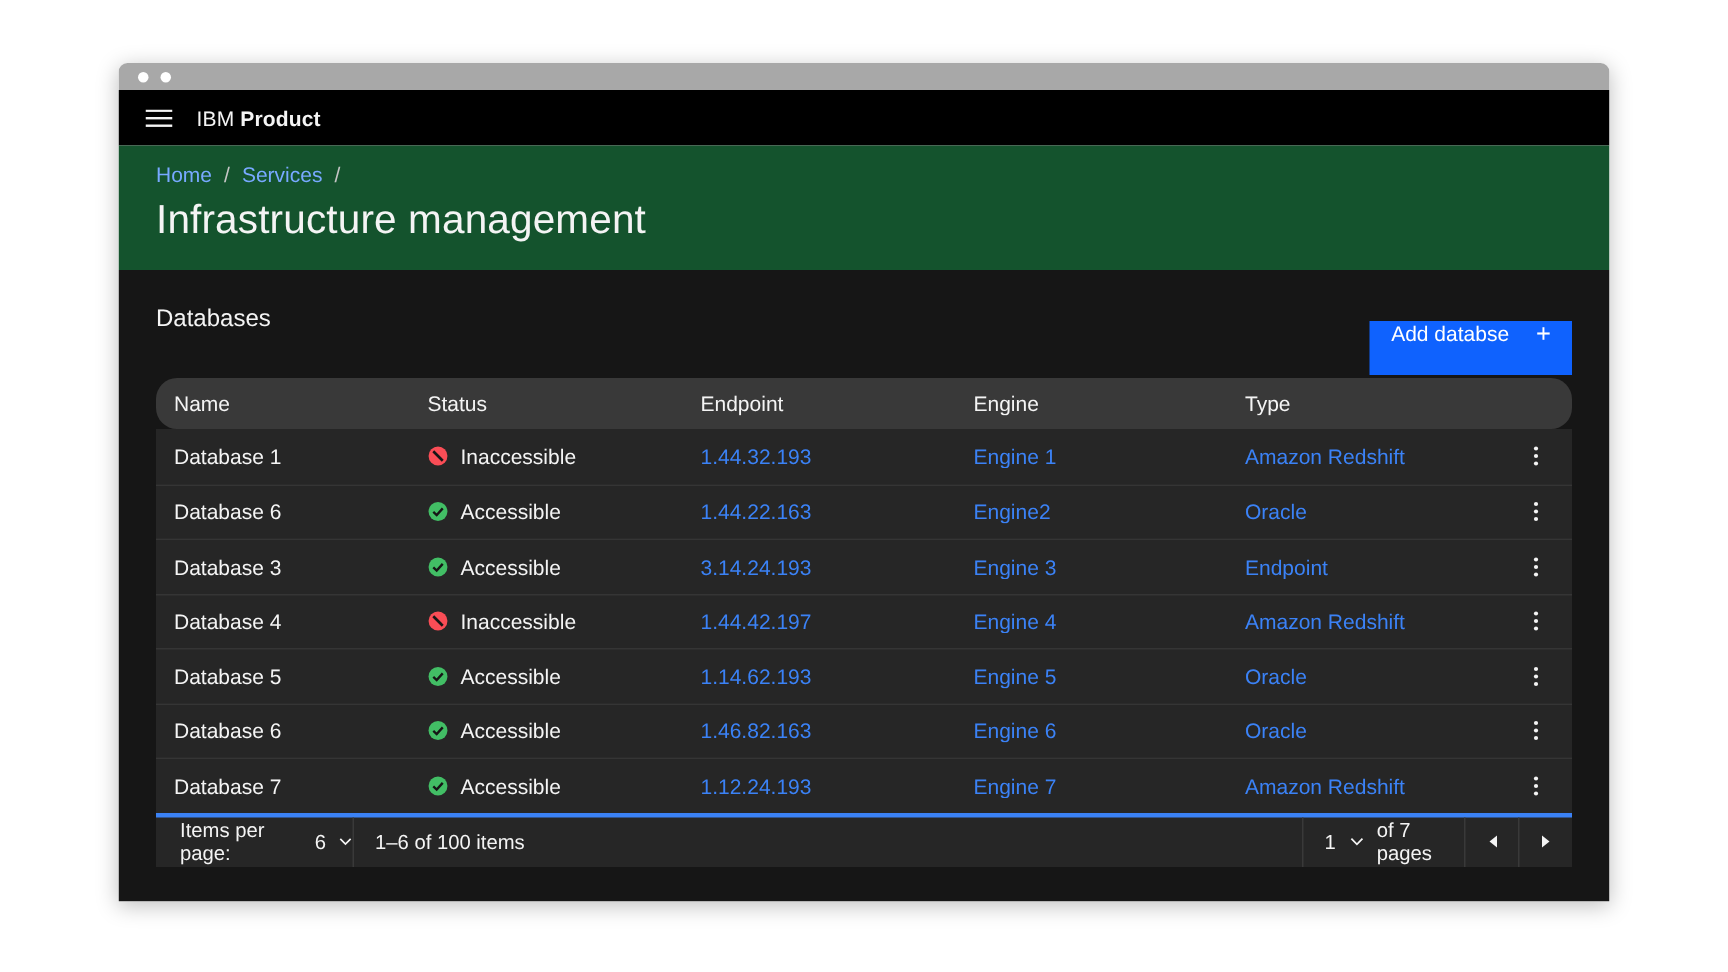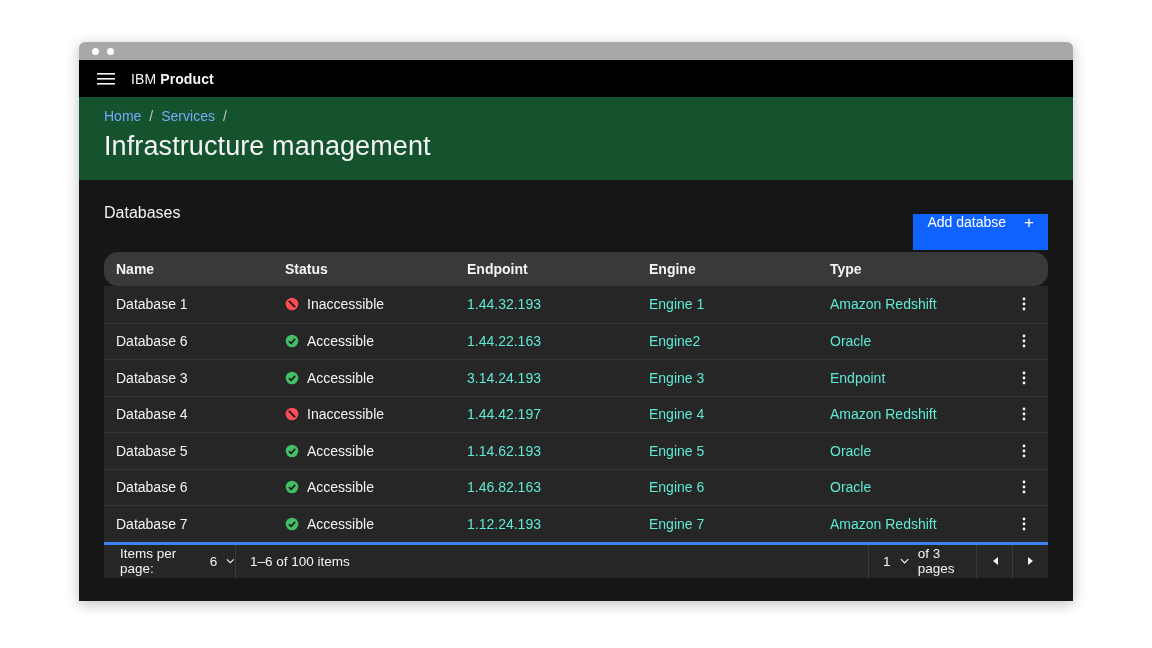--- a/index.html
+++ b/index.html
@@ -68,7 +68,7 @@
     grid-template-columns: 169px 182px 182px 181px 182px 48px;
     align-items: center;
   }
-  .thead-row { background: #393939; height: 34px; color: #f4f4f4; font-weight: 700; border-radius: 14px; }
+  .thead-row { background: #393939; height: 34px; color: #f4f4f4; font-weight: 400; border-radius: 14px; }
   .trow { background: #262626; height: 36.5px; border-top: 1px solid #353535; }
   .trow:first-child { border-top: none; }
   .td, .th { padding-left: 12px; white-space: nowrap; overflow: hidden; }

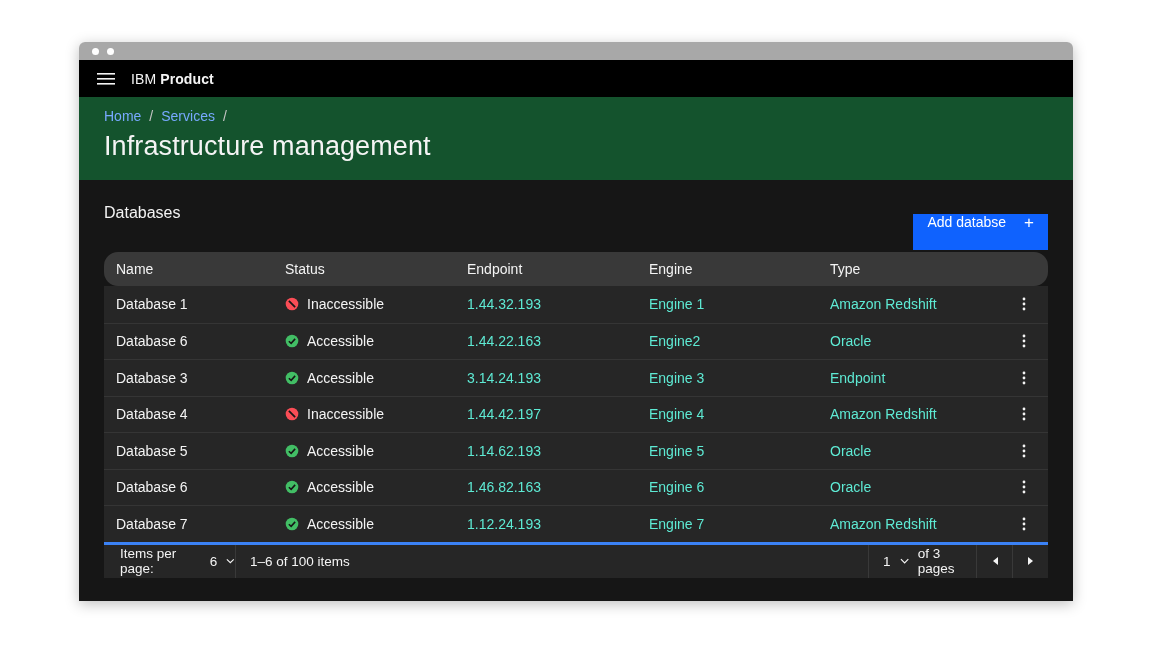--- a/index.html
+++ b/index.html
@@ -73,7 +73,7 @@
   .trow:first-child { border-top: none; }
   .td, .th { padding-left: 12px; white-space: nowrap; overflow: hidden; }
   .td.name { color: #f4f4f4; }
-  .td { color: #5eead4; }
+  .td { color: #3b82f6; }
   .td.status { display: flex; align-items: center; gap: 8px; color: #f4f4f4; }
   .td.kebab { display: flex; justify-content: center; padding-left: 0; }
   .kebab-btn { background: transparent; border: none; cursor: pointer; width: 30px; height: 30px;

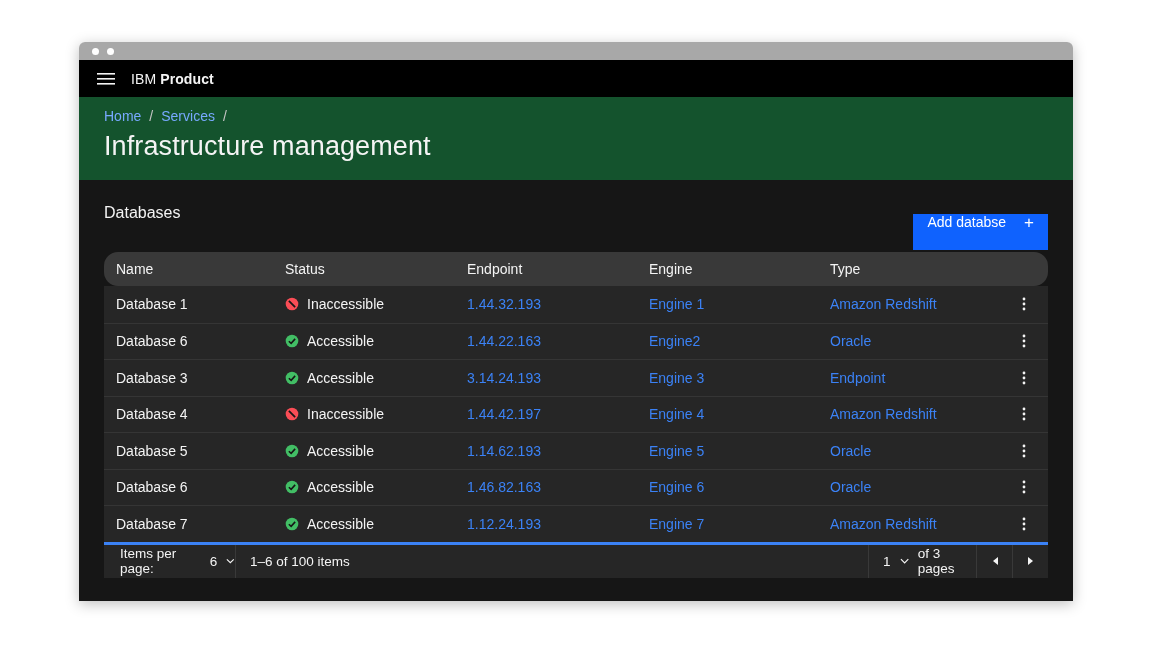--- a/index.html
+++ b/index.html
@@ -367,7 +367,7 @@
           <svg class="chev" width="10" height="6" viewBox="0 0 10 6">
               <path d="M1 1 L5 5 L9 1" fill="none" stroke="#f4f4f4" stroke-width="1.3"></path>
             </svg>
-          <span>of 3 pages</span>
+          <span>of 7 pages</span>
         </div>
         <button class="pag-btn">
           <svg width="8" height="10" viewBox="0 0 8 10">

